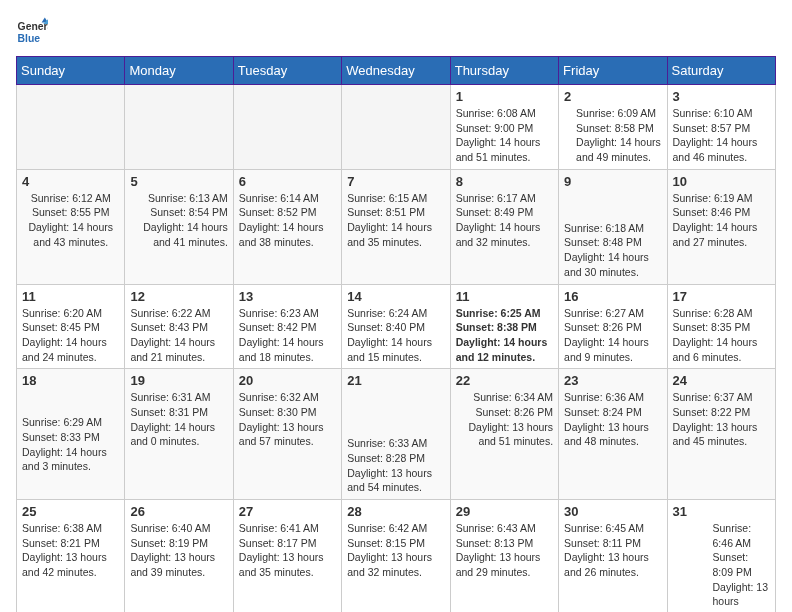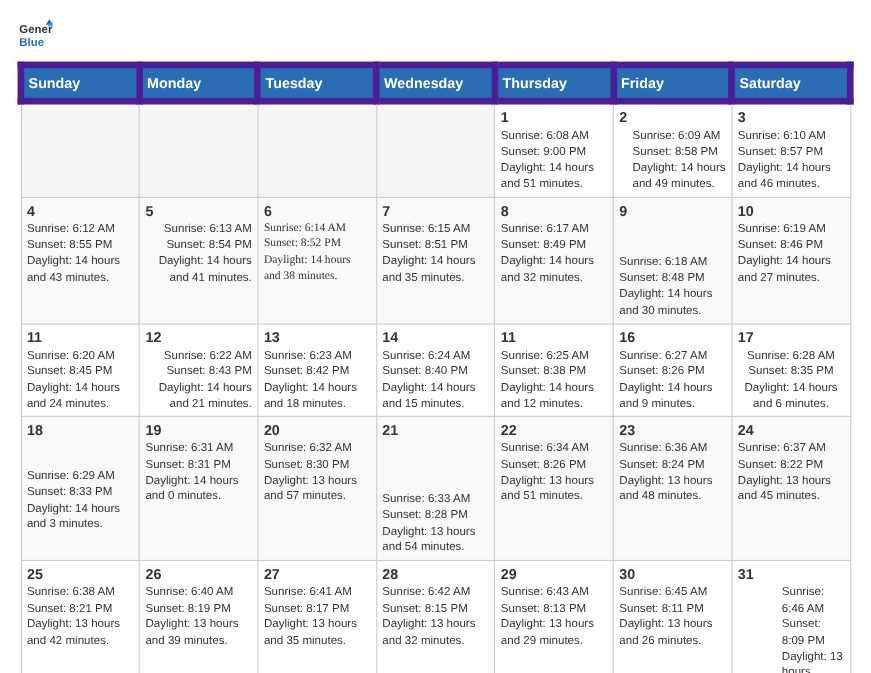--- a/index.html
+++ b/index.html
@@ -47,10 +47,10 @@
       background: #2a6db5;
       color: #fff;
       font-size: 13px;
-      font-weight: bold;
+      font-weight: normal;
       padding: 6px 4px;
       text-align: left;
-      border: 6px solid #4c1d95;
+      border: 1px solid #4c1d95;
     }
     .calendar td {
       border: 1px solid #ccc;

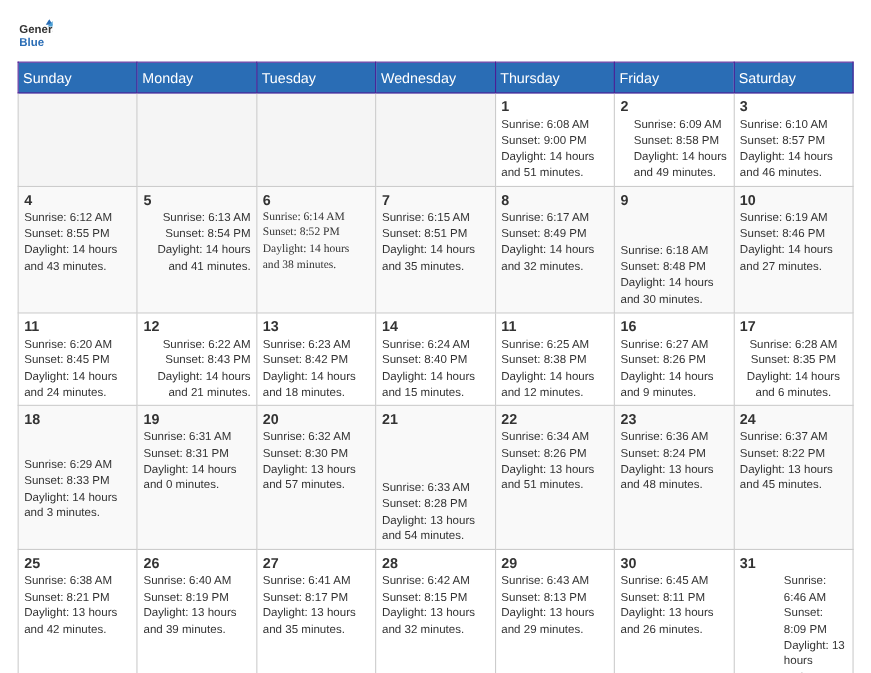--- a/index.html
+++ b/index.html
@@ -144,7 +144,7 @@
       <tr class="row-alt">
         <td>
           <span class="day-number">4</span>
-          <div class="day-info" style="white-space: pre-line;">Sunrise: 6:12 AM
+          <div class="day-info" style="white-space: pre-line; text-align: center;">Sunrise: 6:12 AM
 Sunset: 8:55 PM
 Daylight: 14 hours
 and 43 minutes.</div>

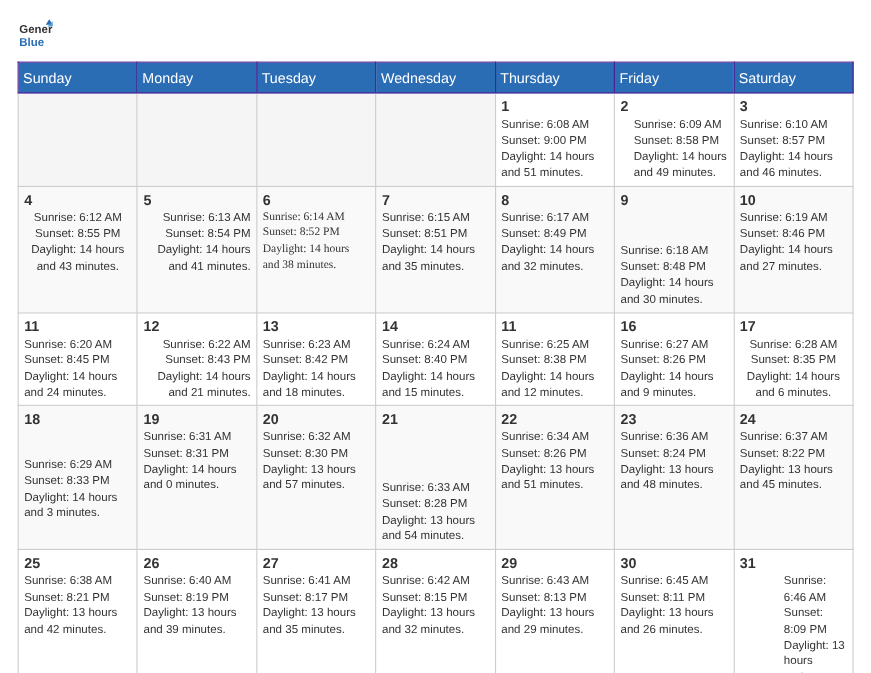--- a/index.html
+++ b/index.html
@@ -158,7 +158,7 @@
         </td>
         <td>
           <span class="day-number">6</span>
-          <div class="day-info" style="white-space: pre-line; font-family: Liberation Serif, serif;">Sunrise: 6:14 AM
+          <div class="day-info" style="white-space: pre-line;">Sunrise: 6:14 AM
 Sunset: 8:52 PM
 Daylight: 14 hours
 and 38 minutes.</div>

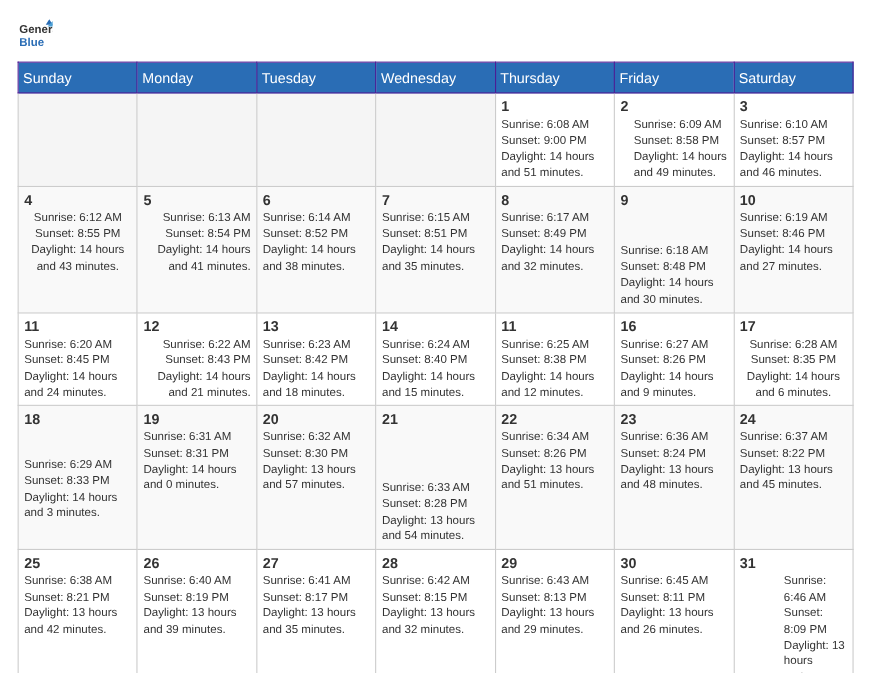--- a/index.html
+++ b/index.html
@@ -202,7 +202,7 @@
         </td>
         <td>
           <span class="day-number">12</span>
-          <div class="day-info" style="white-space: pre-line; text-align: right;">Sunrise: 6:22 AM
+          <div class="day-info" style="white-space: pre-line;">Sunrise: 6:22 AM
 Sunset: 8:43 PM
 Daylight: 14 hours
 and 21 minutes.</div>

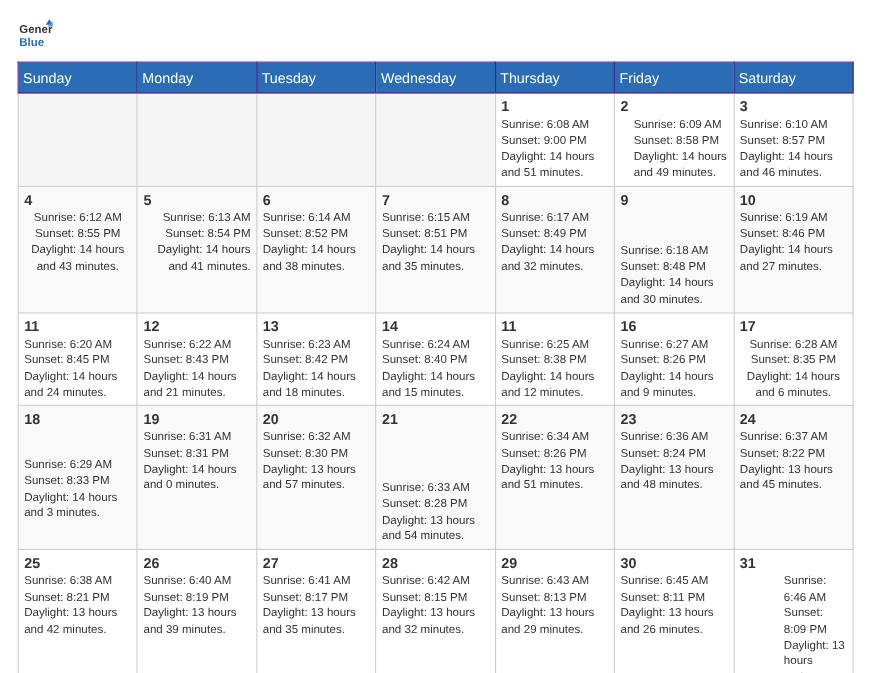--- a/index.html
+++ b/index.html
@@ -223,7 +223,7 @@
         </td>
         <td>
           <span class="day-number">11</span>
-          <div class="day-info" style="white-space: pre-line;">Sunrise: 6:25 AM
+          <div class="day-info" style="white-space: pre-line; font-weight: bold;">Sunrise: 6:25 AM
 Sunset: 8:38 PM
 Daylight: 14 hours
 and 12 minutes.</div>

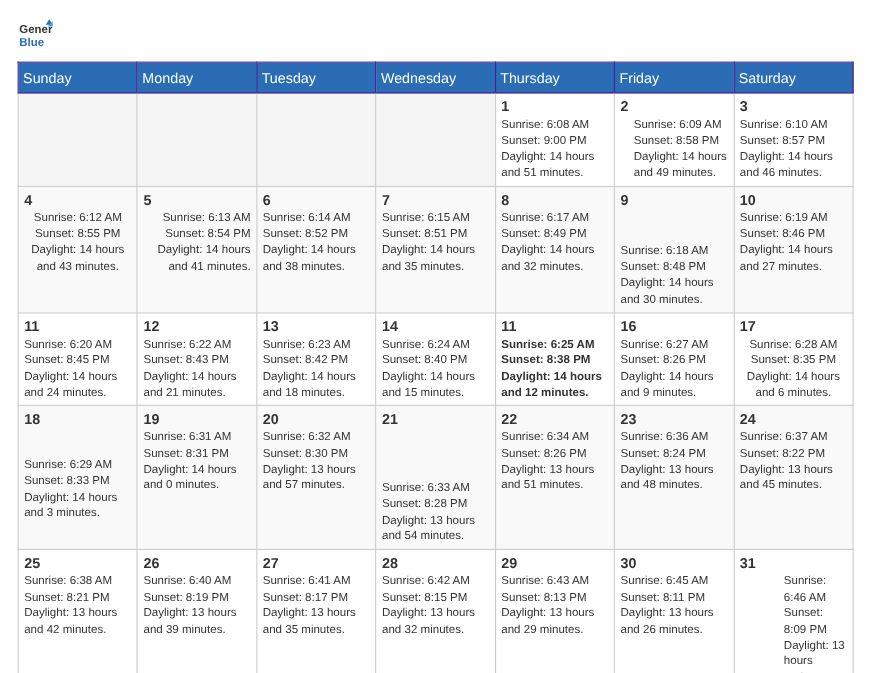--- a/index.html
+++ b/index.html
@@ -237,7 +237,7 @@
         </td>
         <td>
           <span class="day-number">17</span>
-          <div class="day-info" style="white-space: pre-line; text-align: center;">Sunrise: 6:28 AM
+          <div class="day-info" style="white-space: pre-line;">Sunrise: 6:28 AM
 Sunset: 8:35 PM
 Daylight: 14 hours
 and 6 minutes.</div>

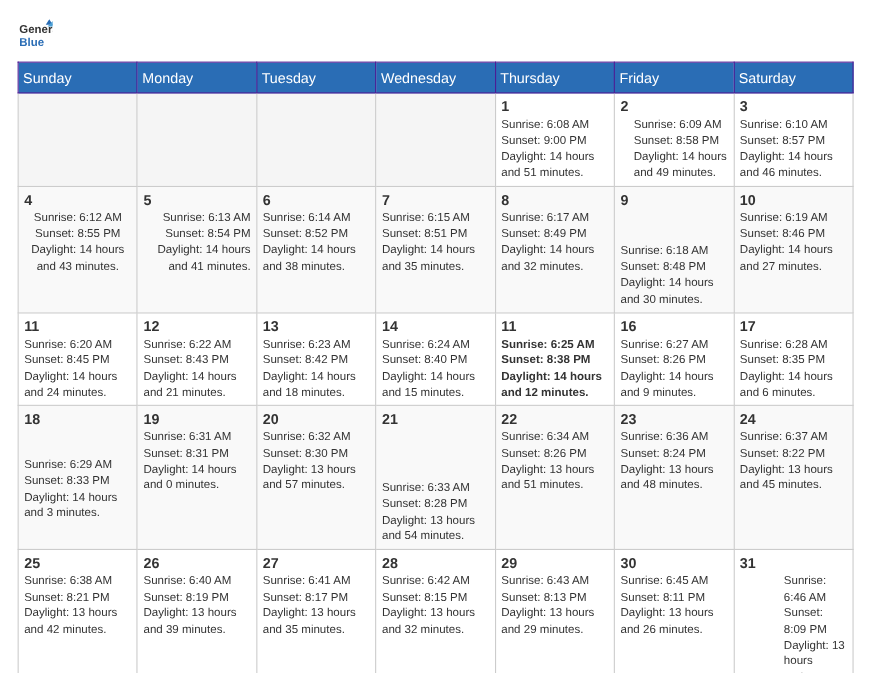--- a/index.html
+++ b/index.html
@@ -274,7 +274,7 @@
         </td>
         <td>
           <span class="day-number">22</span>
-          <div class="day-info" style="white-space: pre-line;">Sunrise: 6:34 AM
+          <div class="day-info" style="white-space: pre-line; text-align: right;">Sunrise: 6:34 AM
 Sunset: 8:26 PM
 Daylight: 13 hours
 and 51 minutes.</div>

